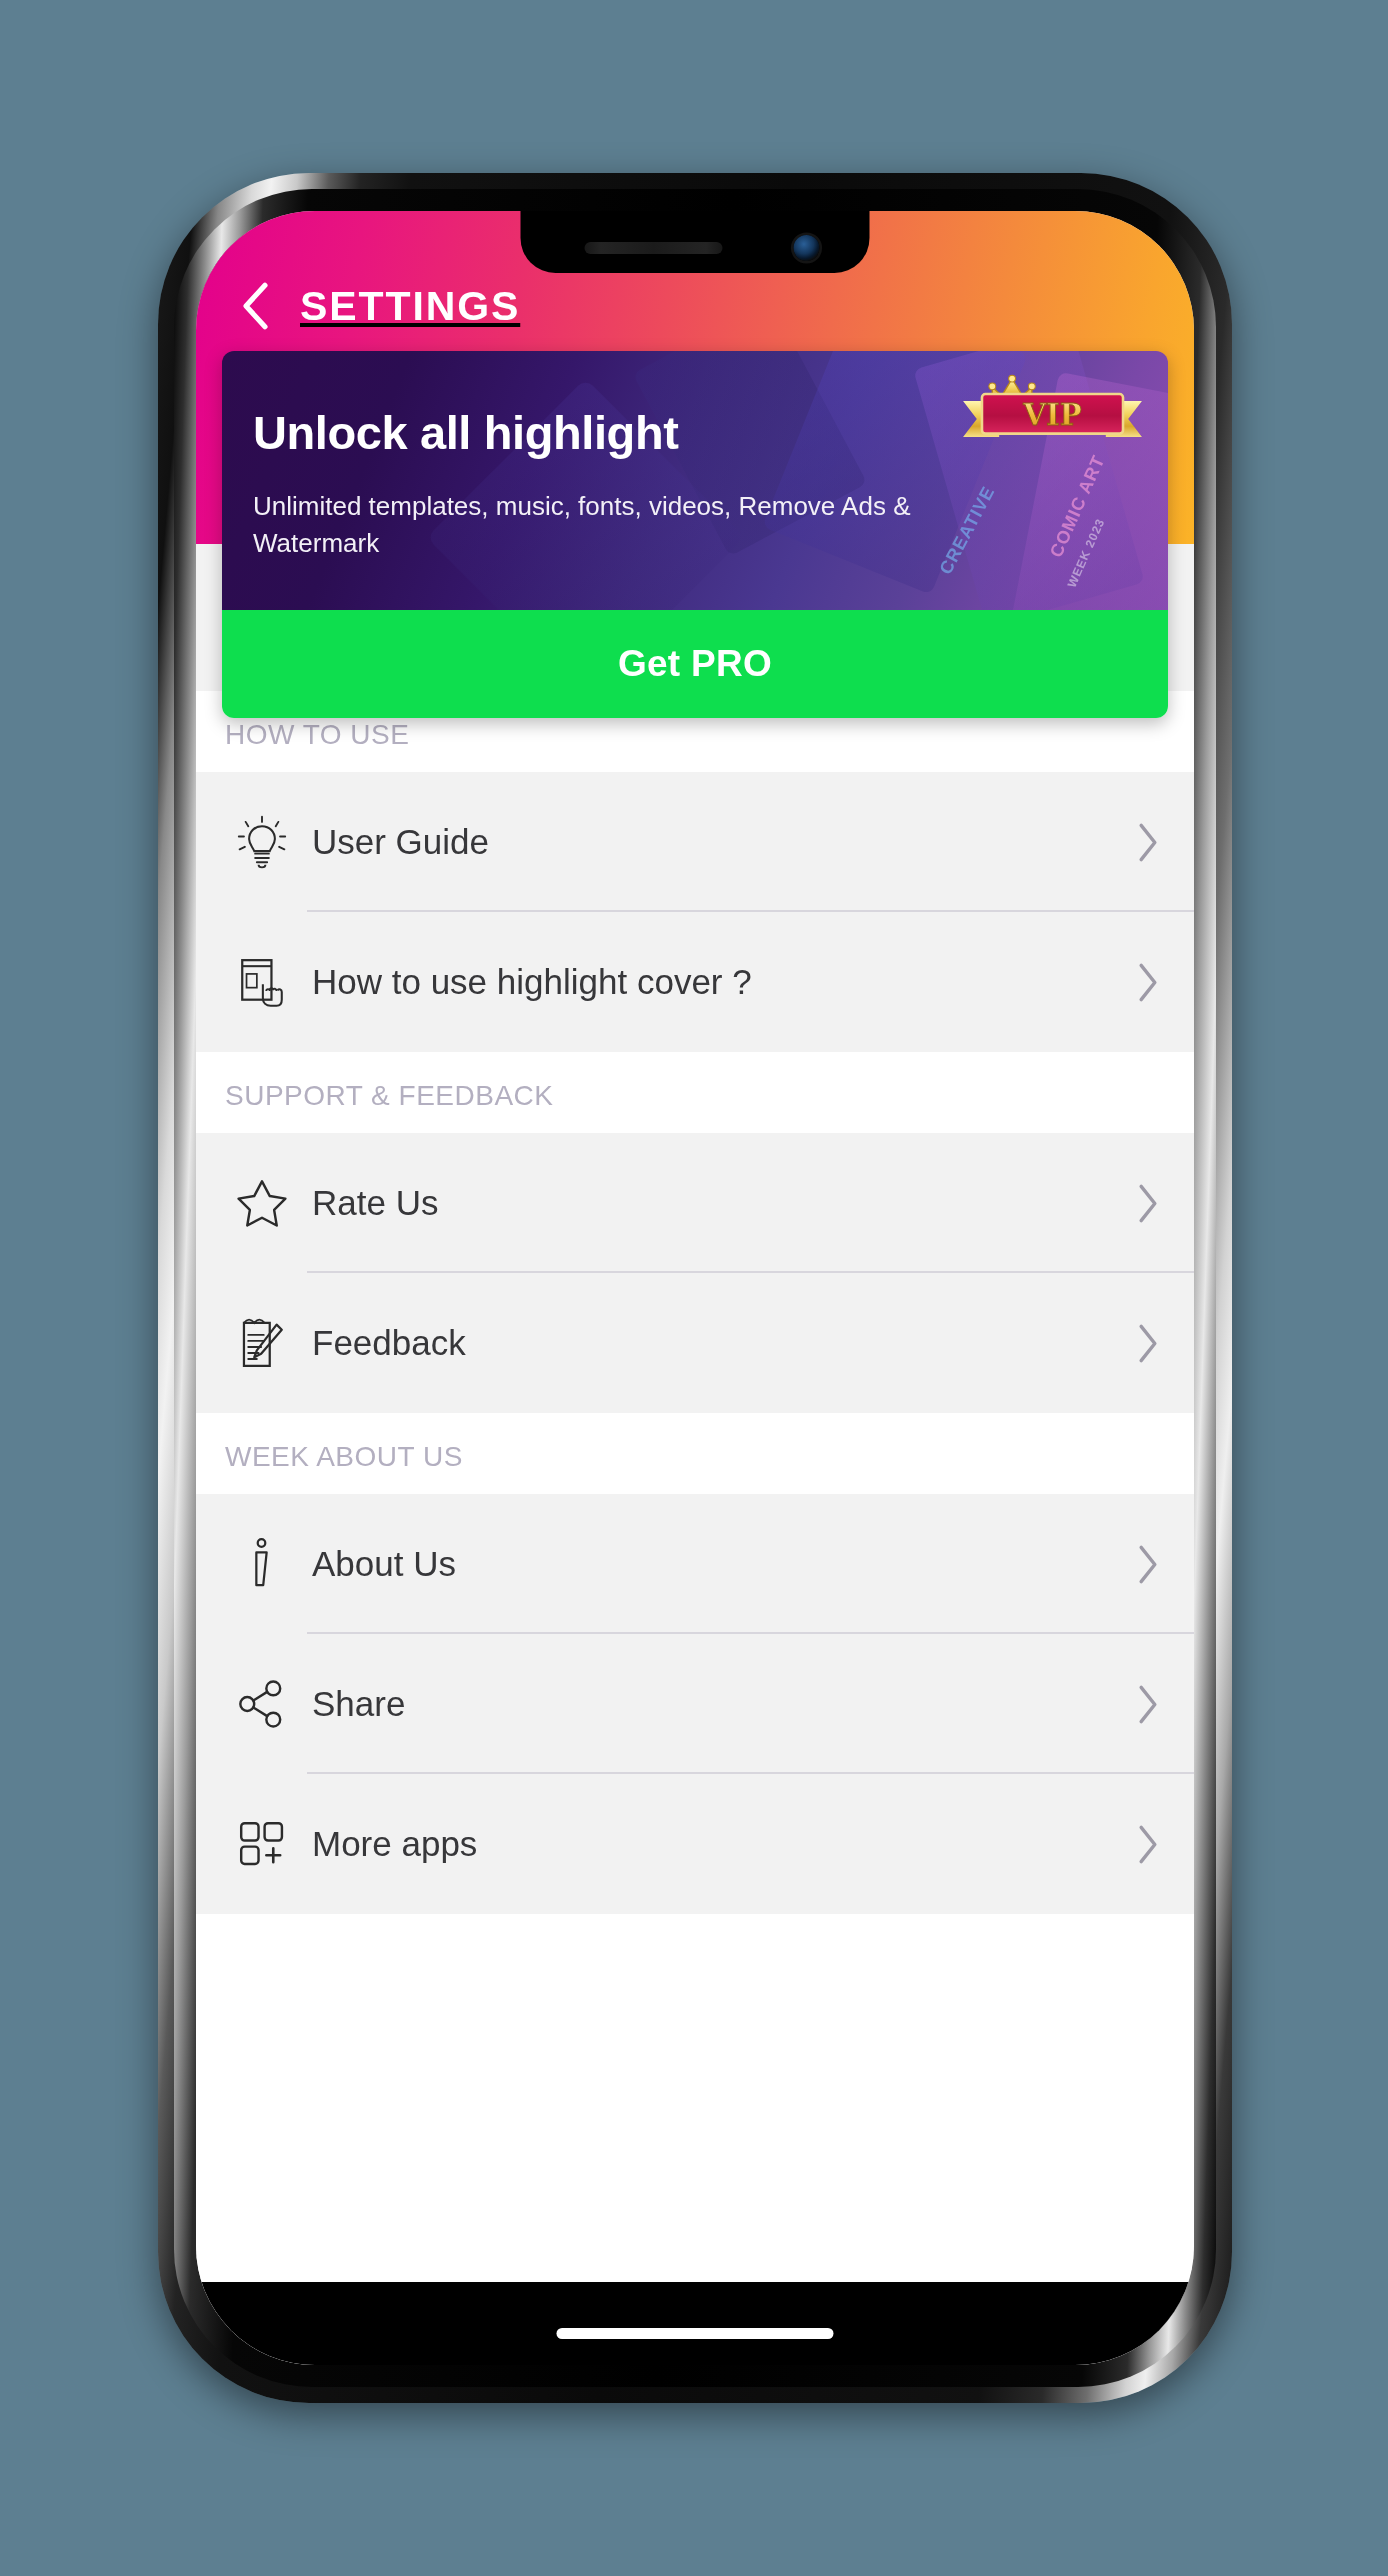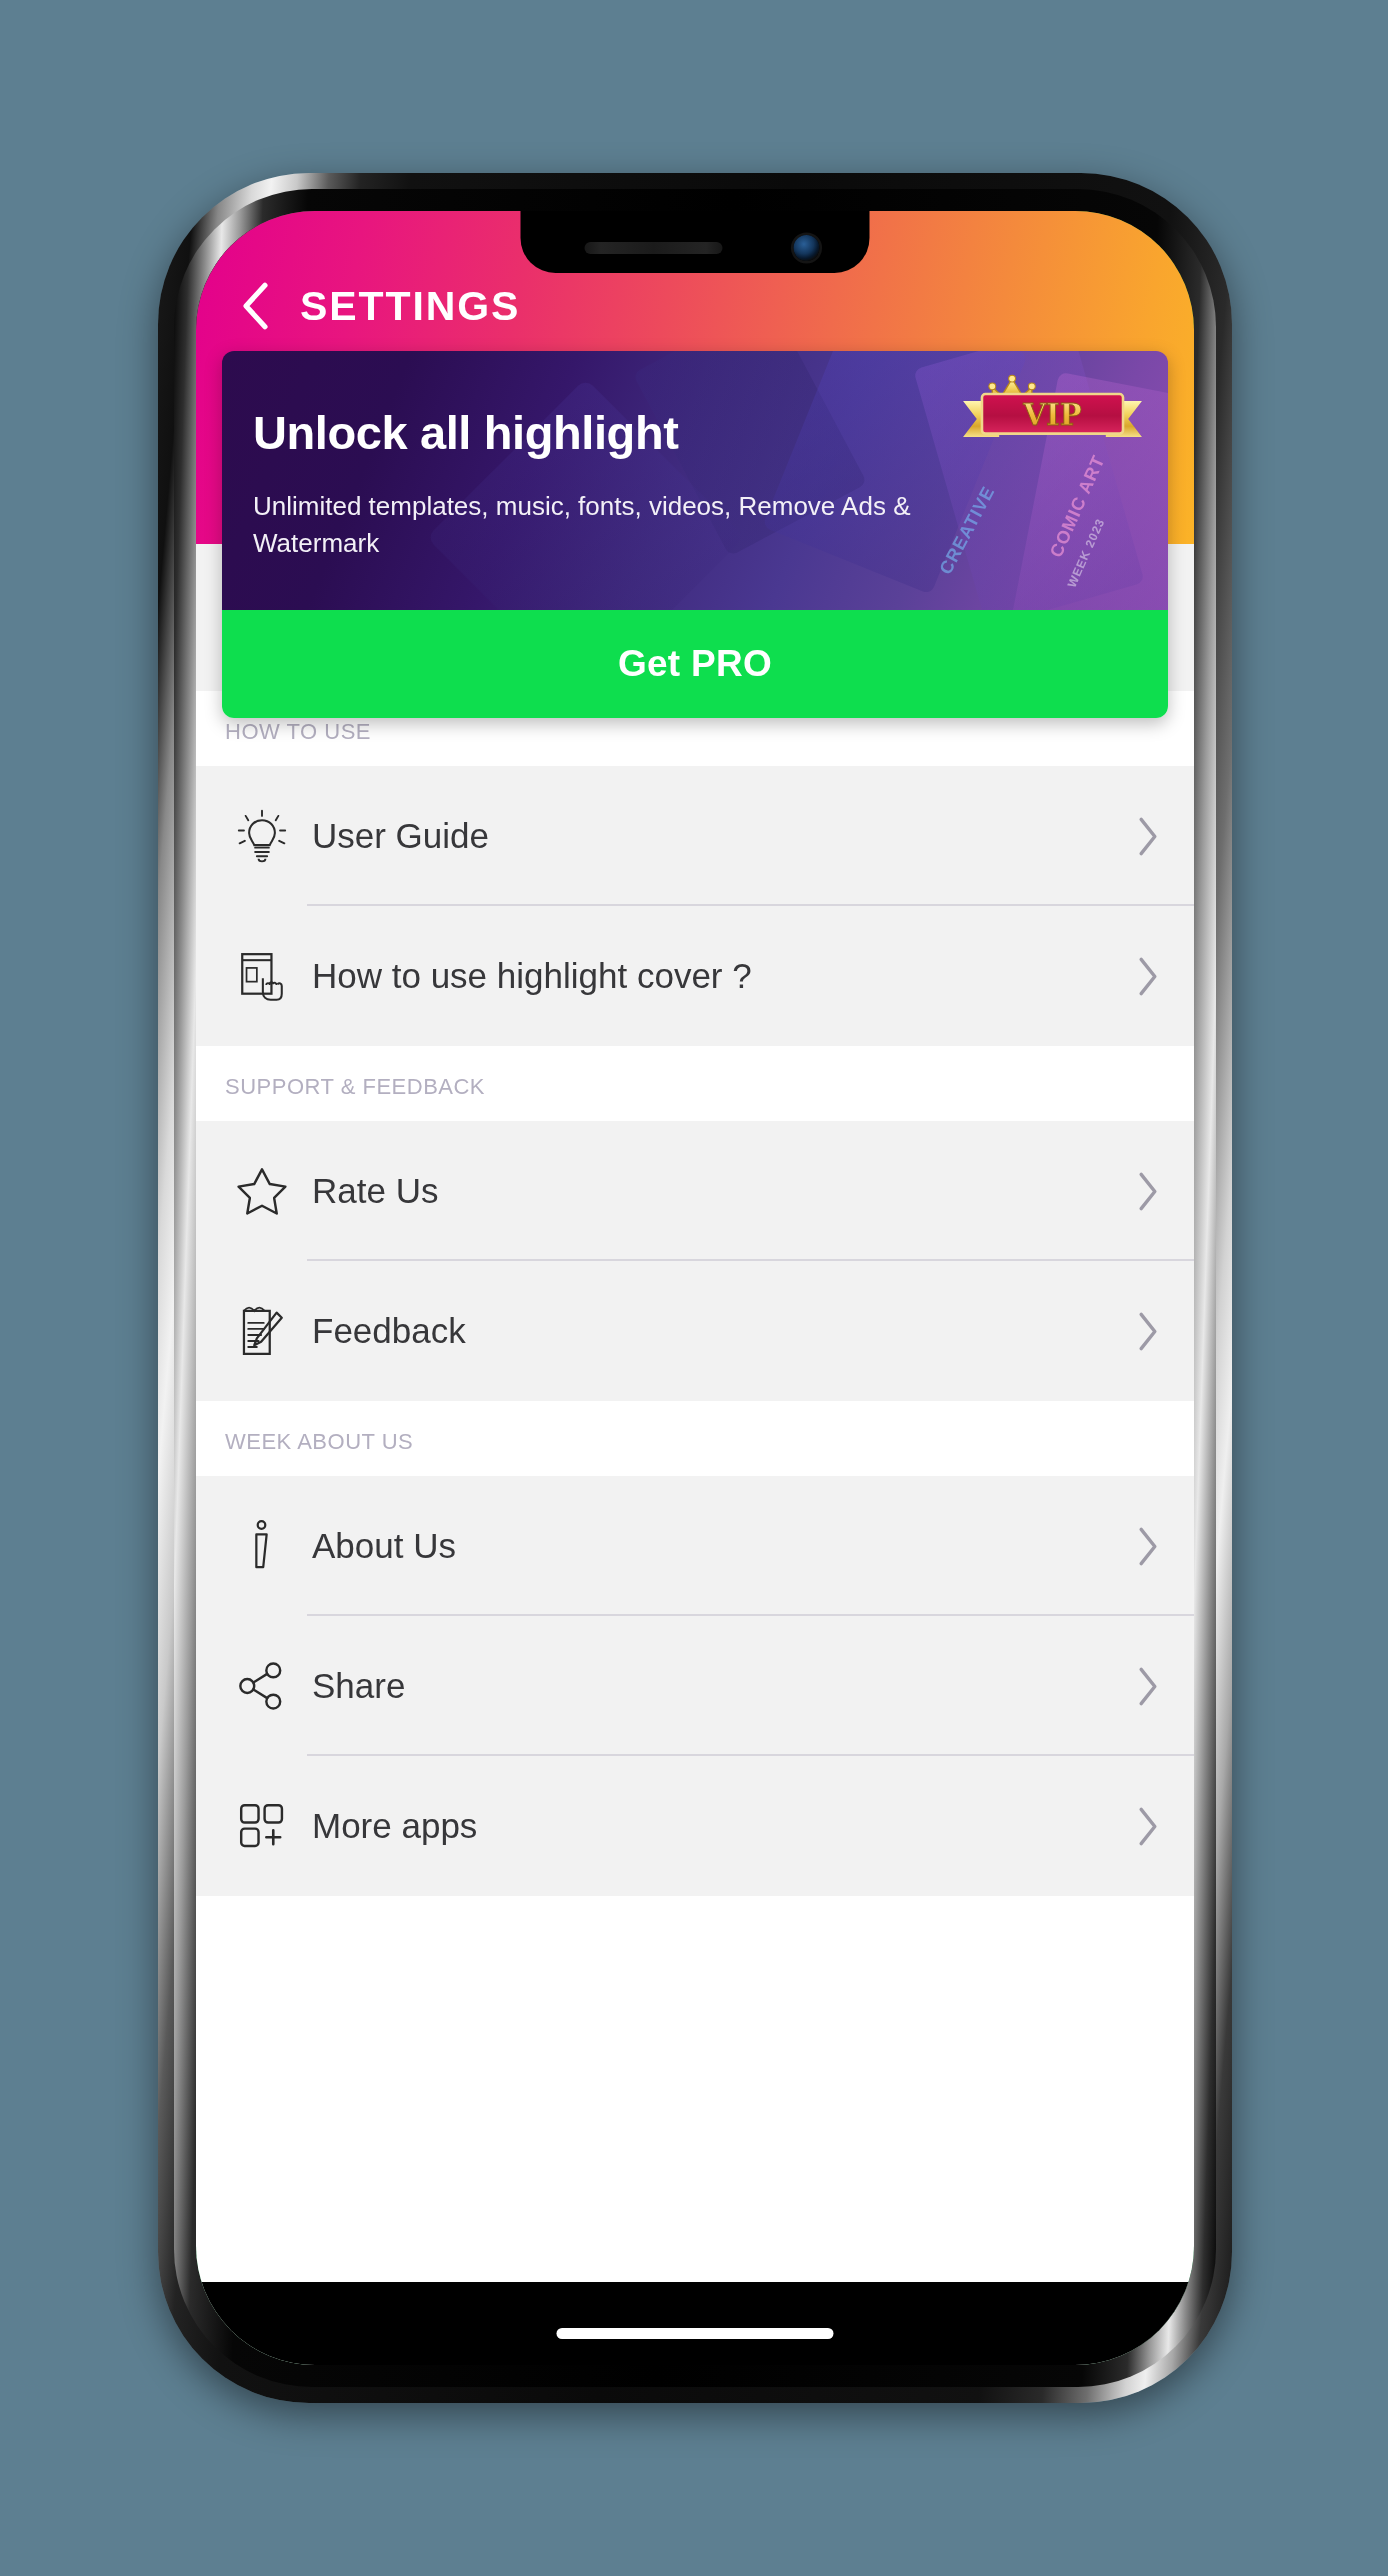--- a/index.html
+++ b/index.html
@@ -65,7 +65,7 @@
   
   #app-viewport {
     position:absolute; left:0; top:0; right:0; bottom:0;
-    overflow:hidden; background:#15803d;
+    overflow:hidden; background:#e5e5e5;text-decoration:underline;
   }
 
   

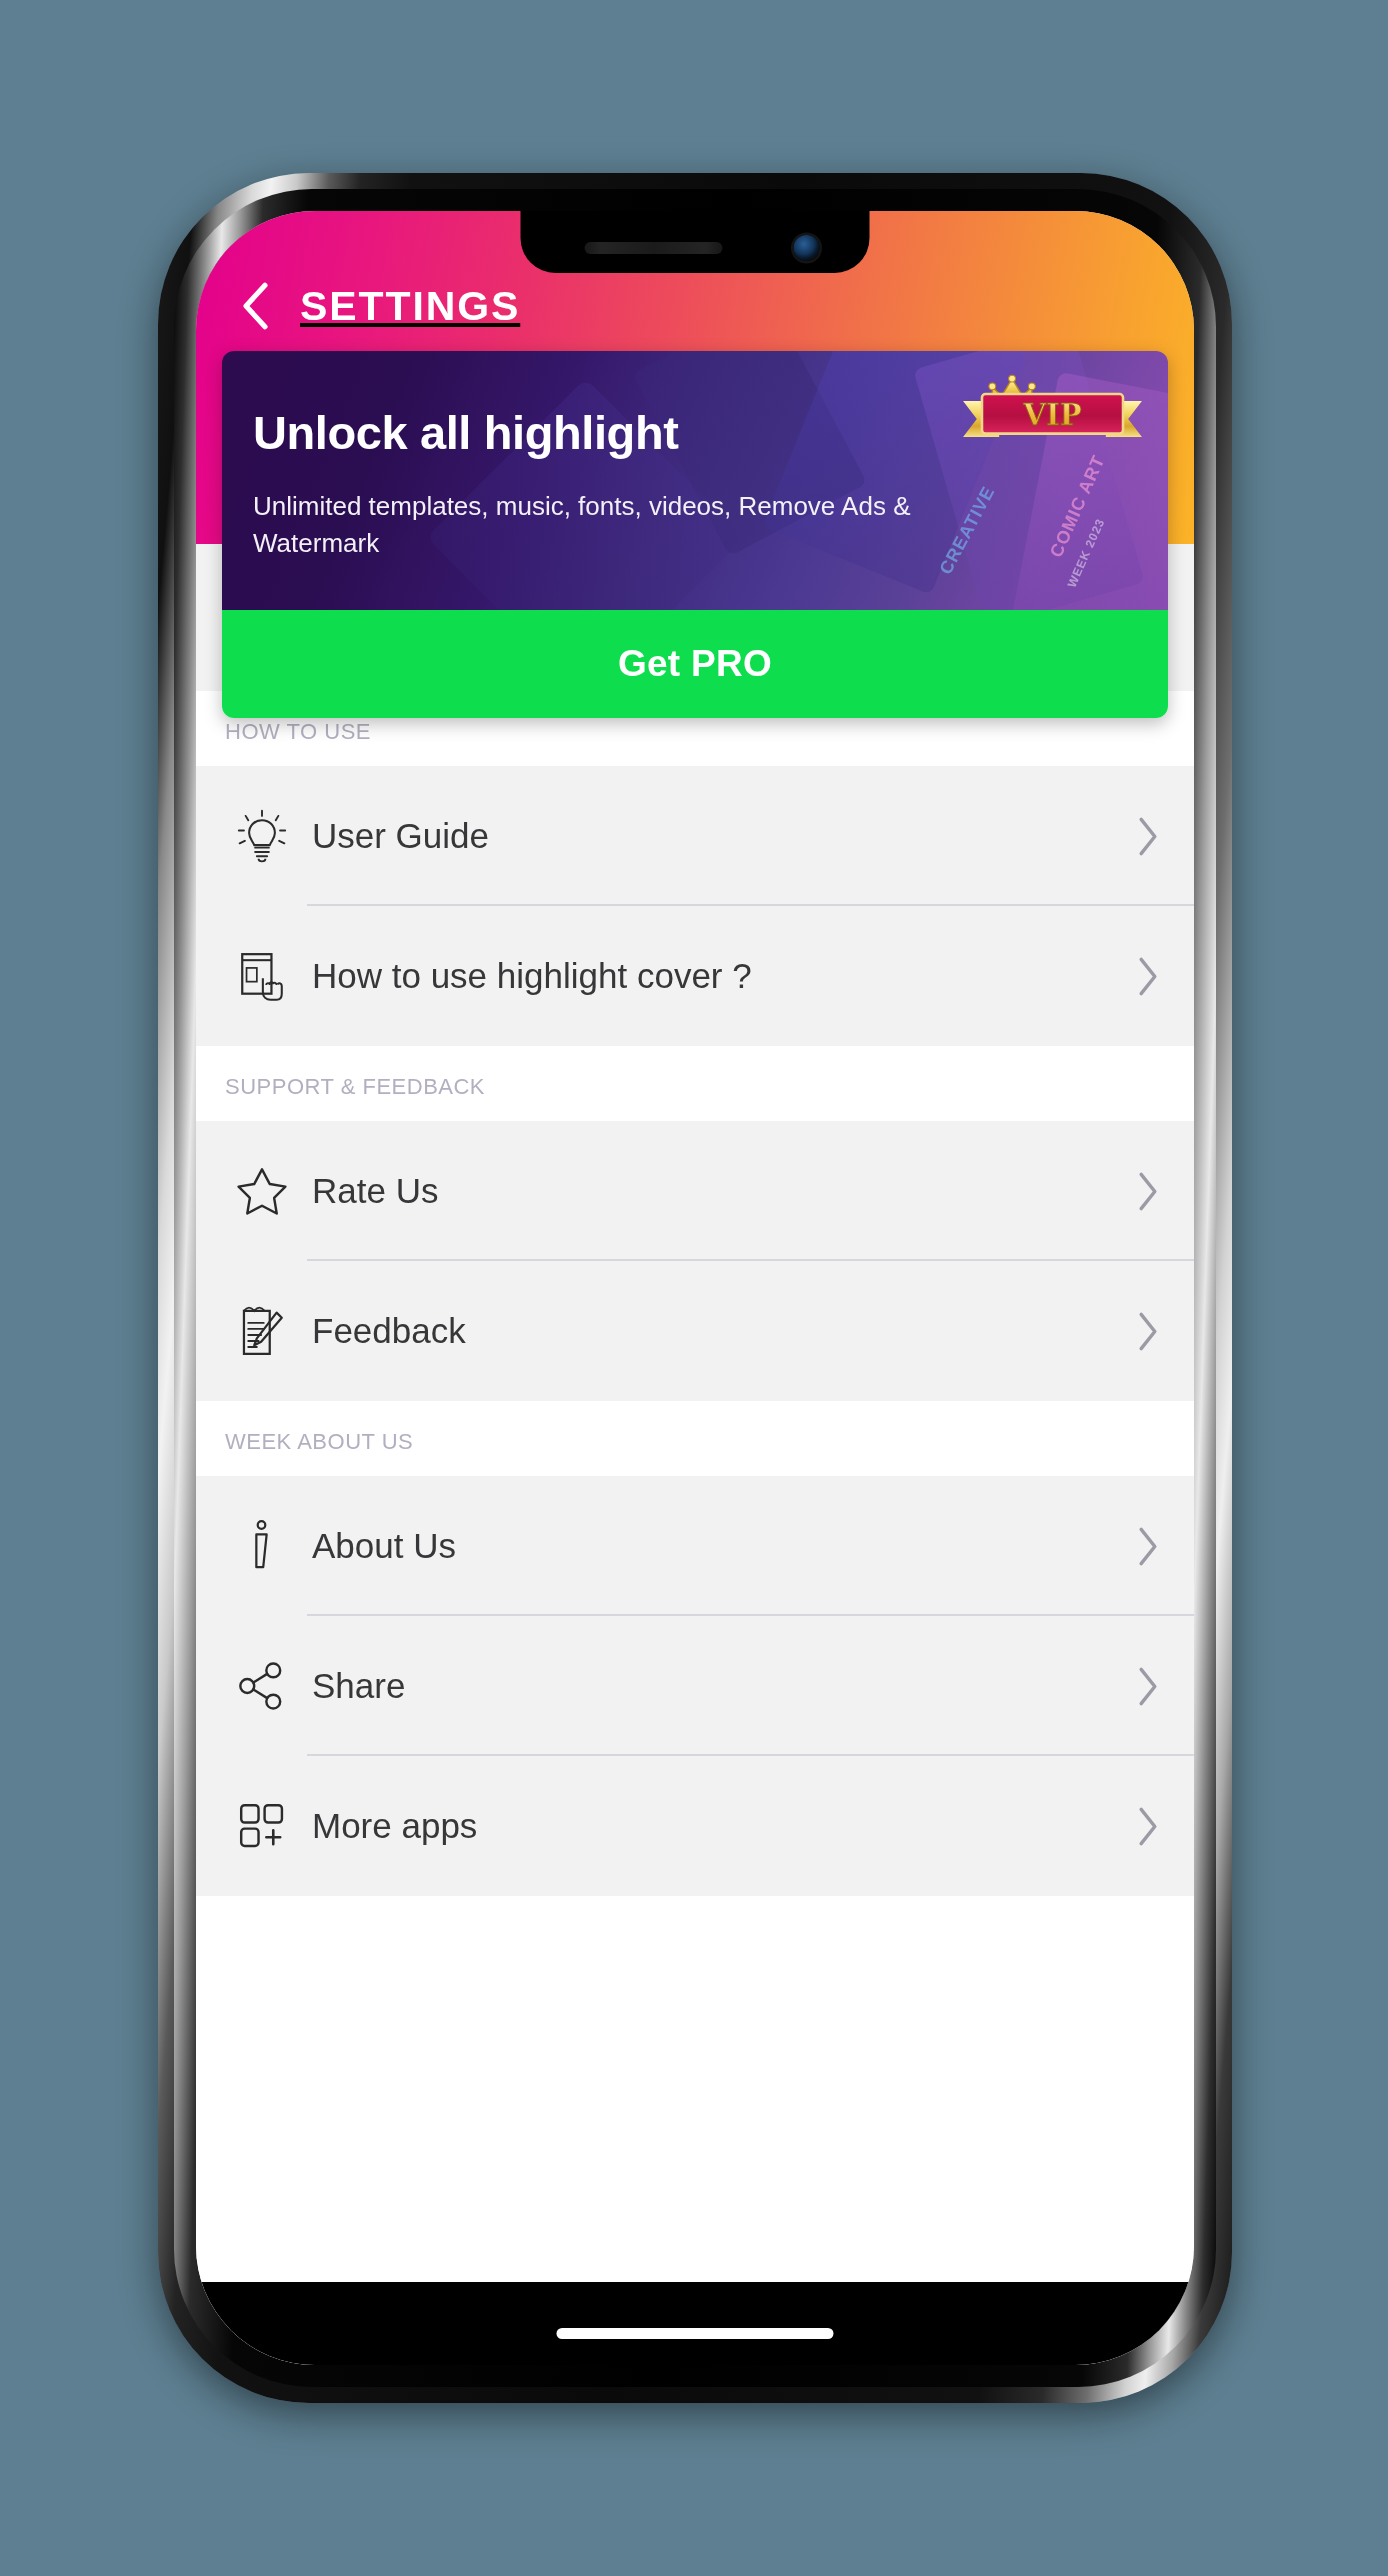--- a/index.html
+++ b/index.html
@@ -139,7 +139,7 @@
     background:#fff; padding:28px 29px 21px;
   }
   .section-header-label {
-    color:#b3afc0; font-size:22px; letter-spacing:0.5px; font-weight:400;
+    color:#b3afc0; font-size:28px; letter-spacing:0.5px; font-weight:400;
   }
 
   .row {

